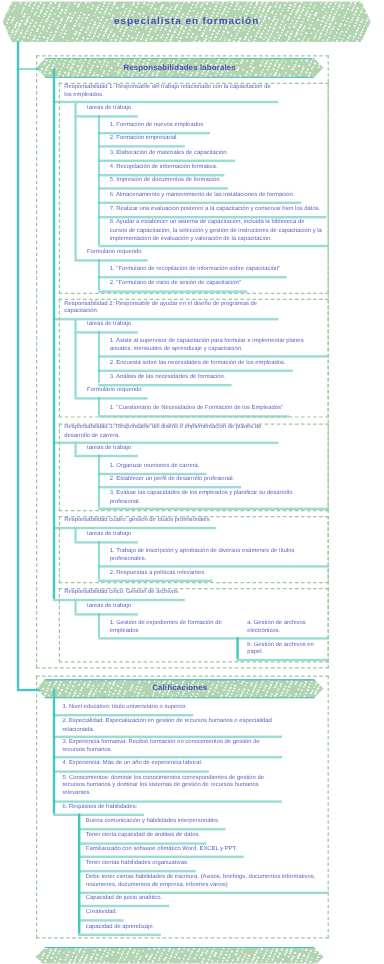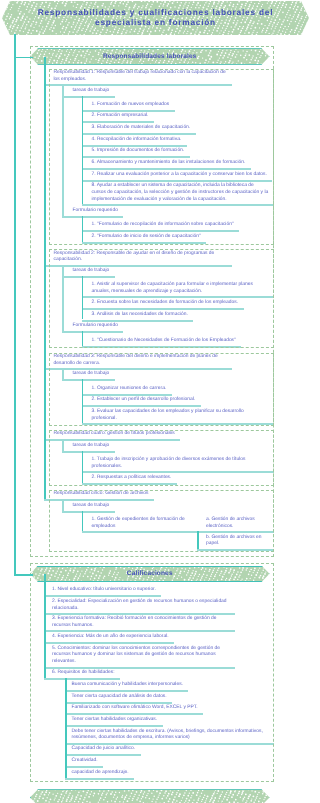--- a/index.html
+++ b/index.html
@@ -1238,7 +1238,6 @@
         </g>
       </svg>
     <div class="lbl">
-      <div>Responsabilidades y cualificaciones laborales del</div>
       <div>especialista en formación</div>
     </div>
   </div>

